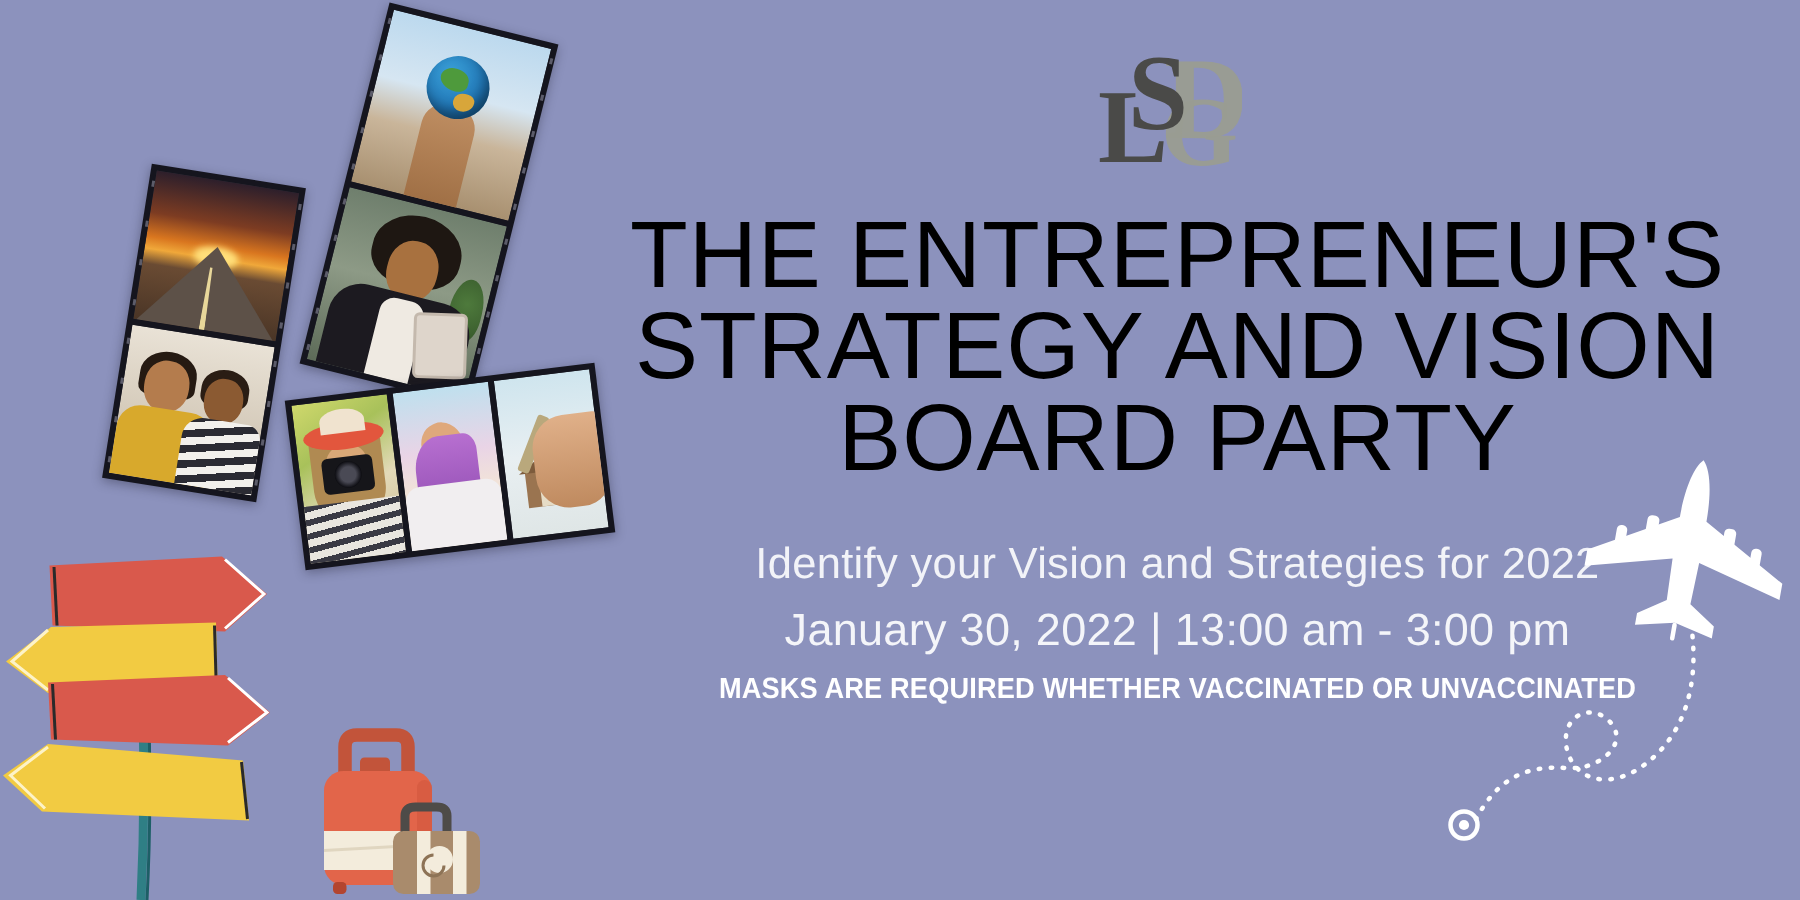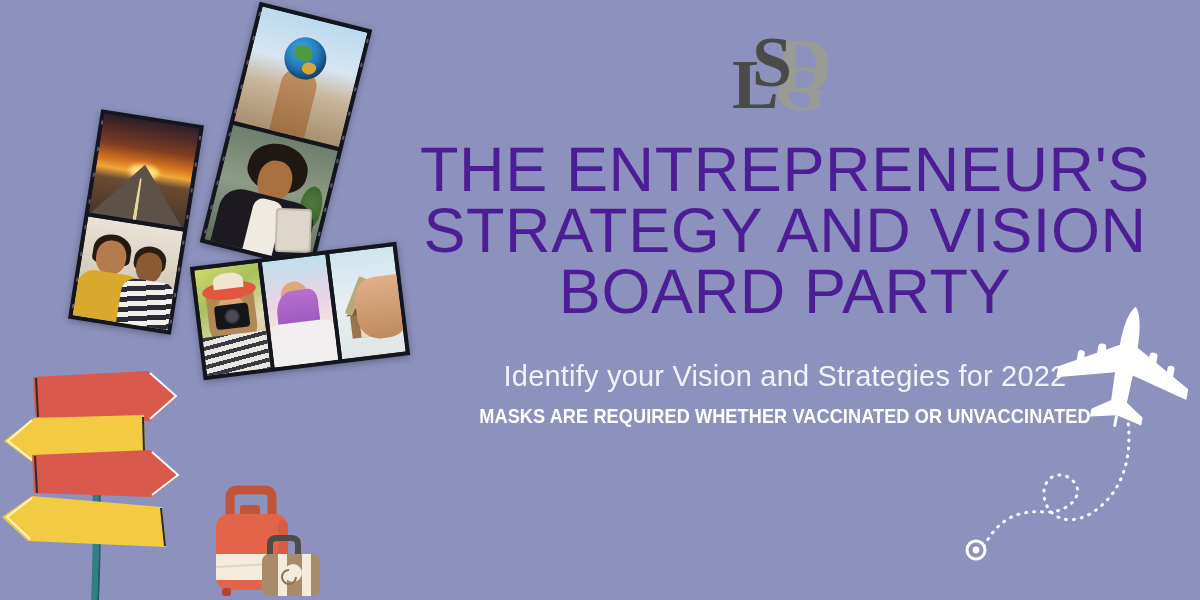--- a/index.html
+++ b/index.html
@@ -35,7 +35,7 @@
     text-align: center;
   }
   .title {
-    color: #4c1d95;
+    color: #000000;
     font-size: 63px;
     line-height: 0.97;
     font-weight: 300;

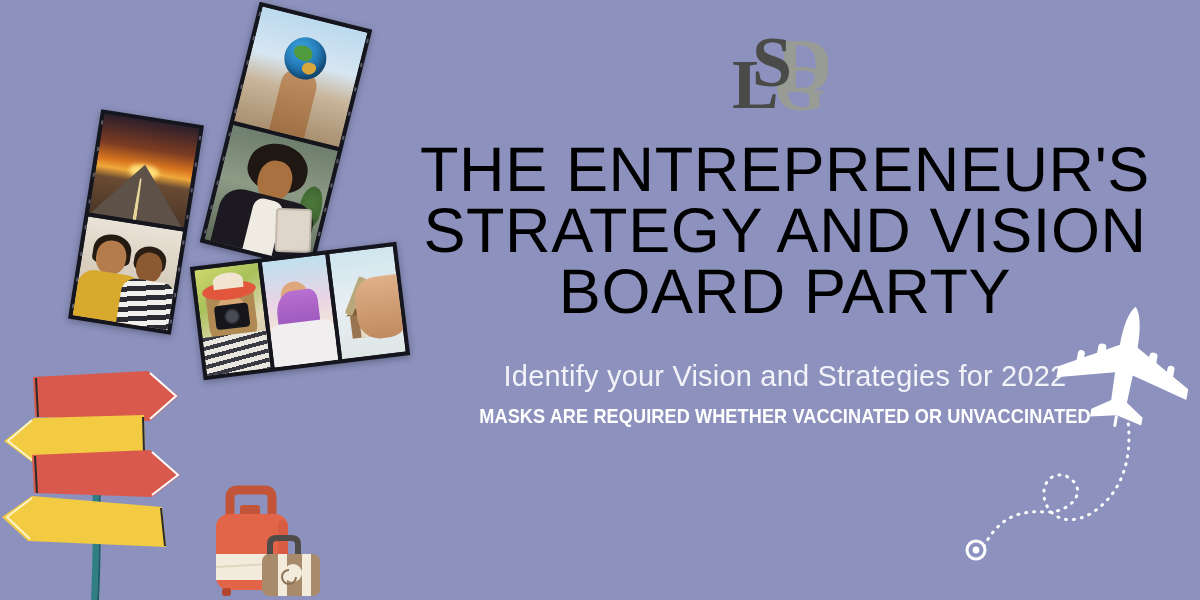--- a/index.html
+++ b/index.html
@@ -335,6 +335,7 @@
 STRATEGY AND VISION
 BOARD PARTY</div>
     <div class="subtitle">Identify your Vision and Strategies for 2022</div>
+    <div class="datetime">January 30, 2022 | 13:00 am - 3:00 pm</div>
     <div class="notice">MASKS ARE REQUIRED WHETHER VACCINATED OR UNVACCINATED</div>
   </div>
 

